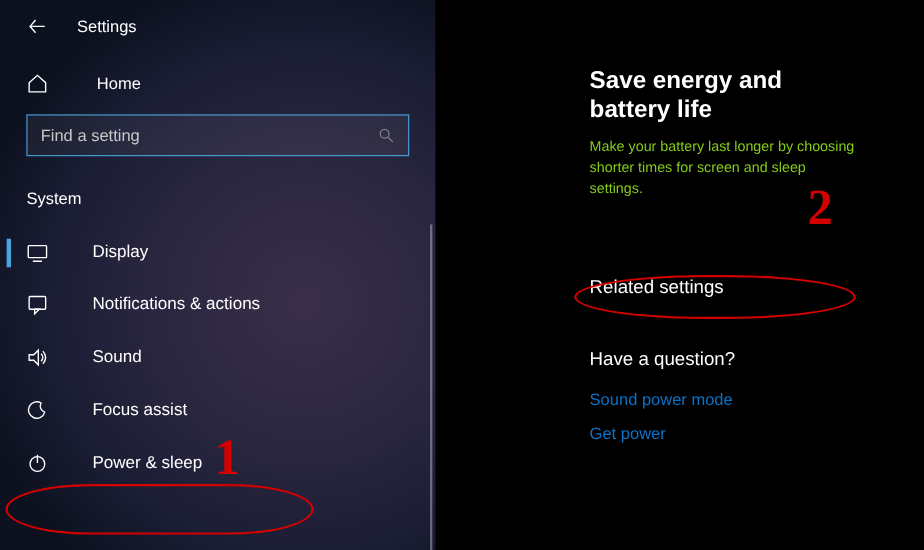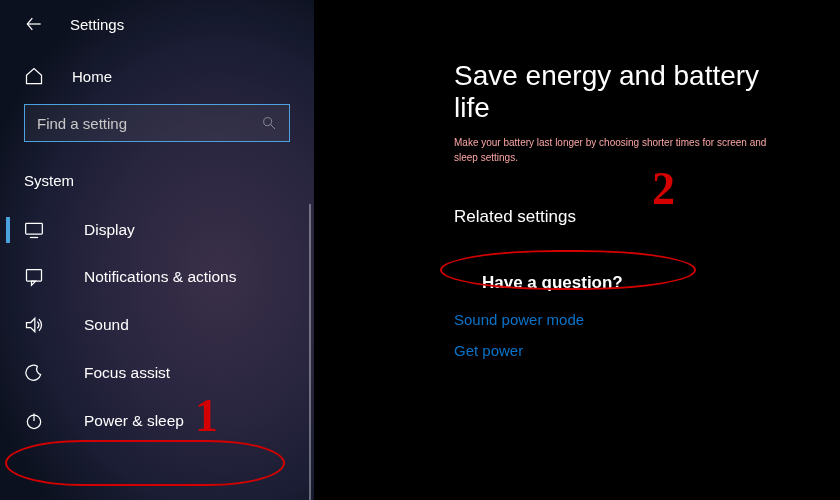--- a/index.html
+++ b/index.html
@@ -6,7 +6,7 @@
   html, body { width: 840px; height: 500px; overflow: hidden; font-family: "Segoe UI", Arial, sans-serif; background: #000; color: #fff; }
   .app { display: flex; width: 100%; height: 100%; }
   .sidebar {
-    width: 314px;
+    width: 396px;
     height: 100%;
     background: radial-gradient(ellipse at 70% 55%, #3a2f48 0%, #2a2640 35%, #1a1d33 60%, #0c111f 80%);
     position: relative;

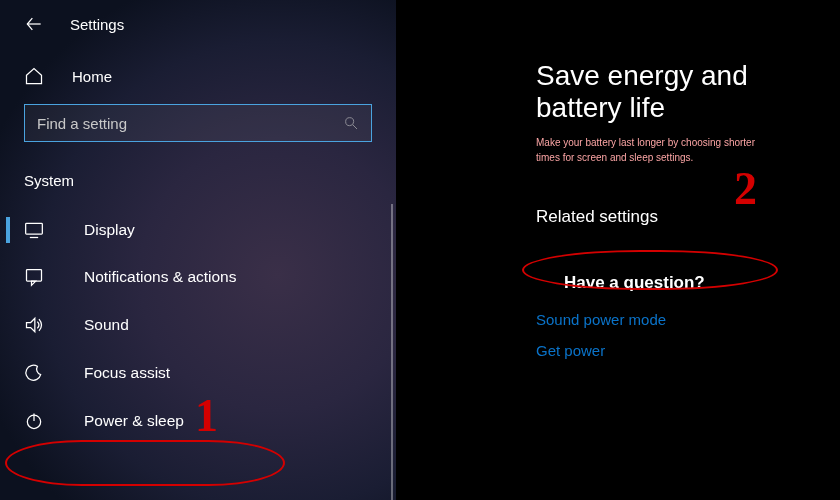--- a/index.html
+++ b/index.html
@@ -15,7 +15,7 @@
   .titlebar { display: flex; align-items: center; padding: 0 24px 22px 24px; gap: 26px; }
   .back-btn { display:flex; align-items:center; }
   .titlebar .title { font-size: 15px; font-weight: 400; color: #fff; }
-  .home-row { display: flex; align-items: center; gap: 28px; padding: 10px 24px 18px 24px; color:#fff; font-size:15px; }
+  .home-row { display: flex; align-items: center; gap: 44px; padding: 10px 24px 18px 24px; color:#fff; font-size:15px; }
   .search-wrap { padding: 0 24px 14px 24px; }
   .search {
     width: 100%;

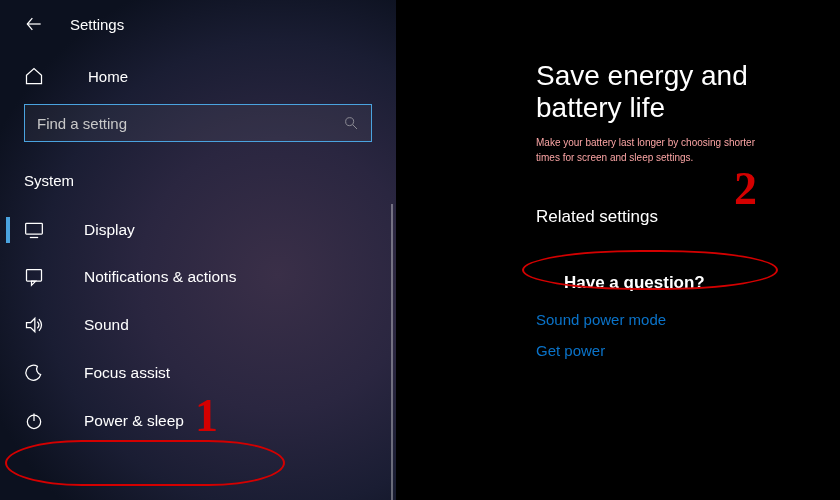--- a/index.html
+++ b/index.html
@@ -41,7 +41,7 @@
   .scroll-indicator { position:absolute; right:3px; top:204px; bottom:0; width:2px; background: rgba(255,255,255,0.35); }
 
   .main { flex:1; background:#000; padding: 60px 60px 0 140px; position: relative; }
-  .section-h { font-size: 28px; font-weight: 400; color:#fff; margin-bottom: 12px; }
+  .section-h { font-size: 22px; font-weight: 700; color:#fff; margin-bottom: 12px; }
   .section-p { font-size: 10px; color:#fca5a5; line-height: 1.45; max-width: 320px; margin-bottom: 42px; }
   .related-h { font-size: 17px; font-weight: 400; color:#fff; margin-bottom: 14px; margin-top: 20px; }
   .link { font-size: 15px; color: #0a73c9; cursor:pointer; margin-bottom: 14px; display:block; }

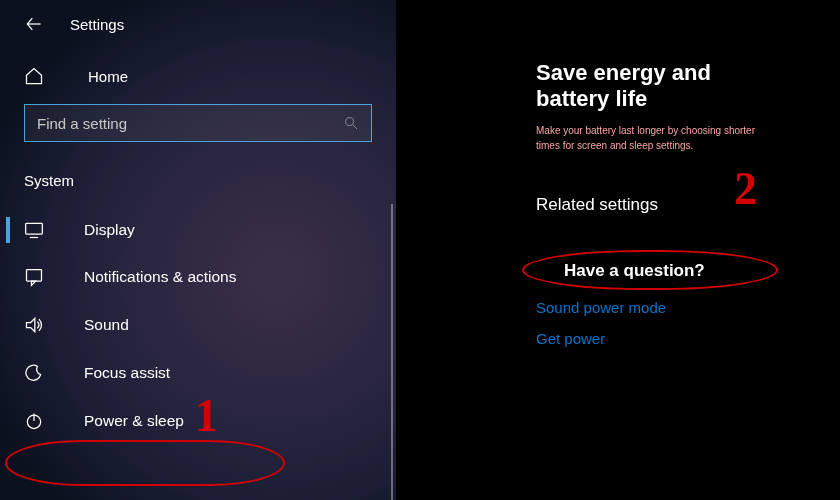--- a/index.html
+++ b/index.html
@@ -42,7 +42,7 @@
 
   .main { flex:1; background:#000; padding: 60px 60px 0 140px; position: relative; }
   .section-h { font-size: 22px; font-weight: 700; color:#fff; margin-bottom: 12px; }
-  .section-p { font-size: 10px; color:#fca5a5; line-height: 1.45; max-width: 320px; margin-bottom: 42px; }
+  .section-p { font-size: 13px; color:#84cc16; line-height: 1.45; max-width: 320px; margin-bottom: 70px; }
   .related-h { font-size: 17px; font-weight: 400; color:#fff; margin-bottom: 14px; margin-top: 20px; }
   .link { font-size: 15px; color: #0a73c9; cursor:pointer; margin-bottom: 14px; display:block; }
   .question-h { font-size: 17px; font-weight: 700; color:#fff; margin-top: 46px; margin-bottom: 18px; margin-left: 28px; }

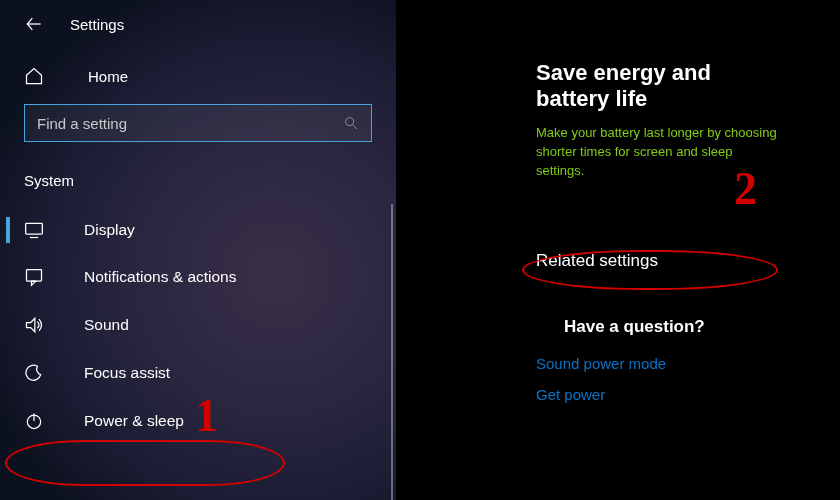--- a/index.html
+++ b/index.html
@@ -45,7 +45,7 @@
   .section-p { font-size: 13px; color:#84cc16; line-height: 1.45; max-width: 320px; margin-bottom: 70px; }
   .related-h { font-size: 17px; font-weight: 400; color:#fff; margin-bottom: 14px; margin-top: 20px; }
   .link { font-size: 15px; color: #0a73c9; cursor:pointer; margin-bottom: 14px; display:block; }
-  .question-h { font-size: 17px; font-weight: 700; color:#fff; margin-top: 46px; margin-bottom: 18px; margin-left: 28px; }
+  .question-h { font-size: 17px; font-weight: 400; color:#fff; margin-top: 46px; margin-bottom: 18px; }
 
   
   .ann-circle { position:absolute; border:2px solid #d40000; border-radius: 50% / 50%; pointer-events:none; }

